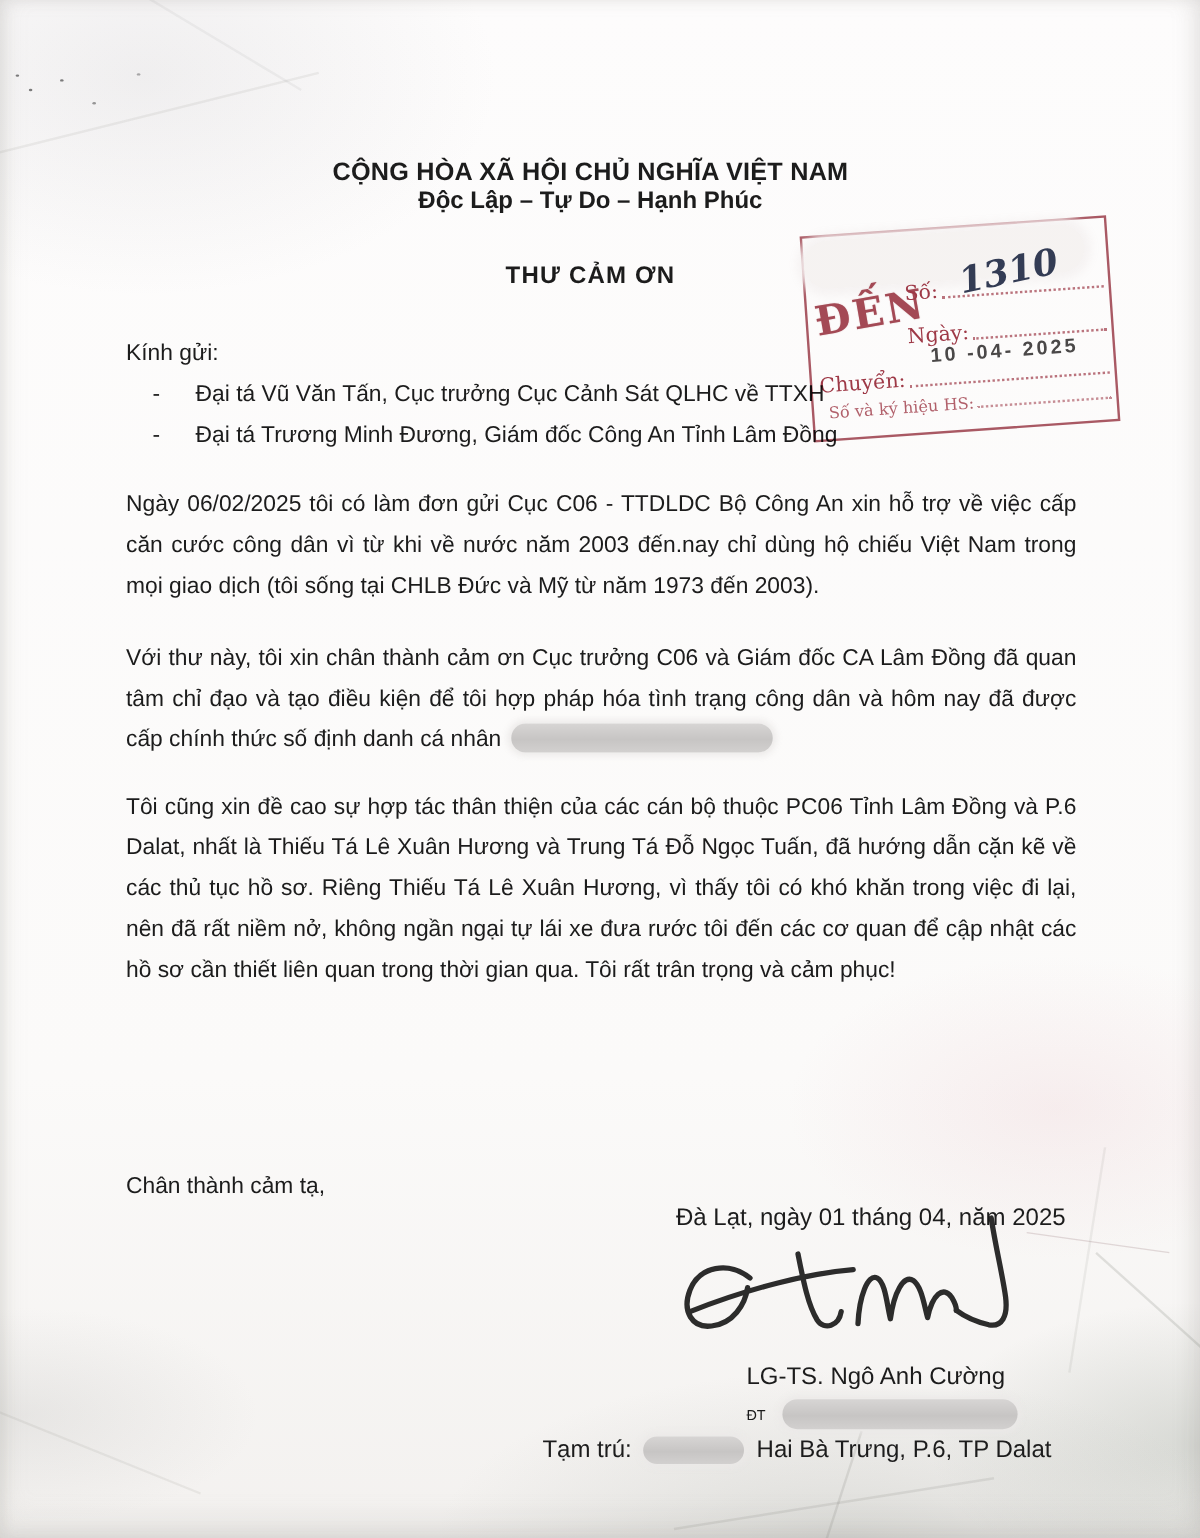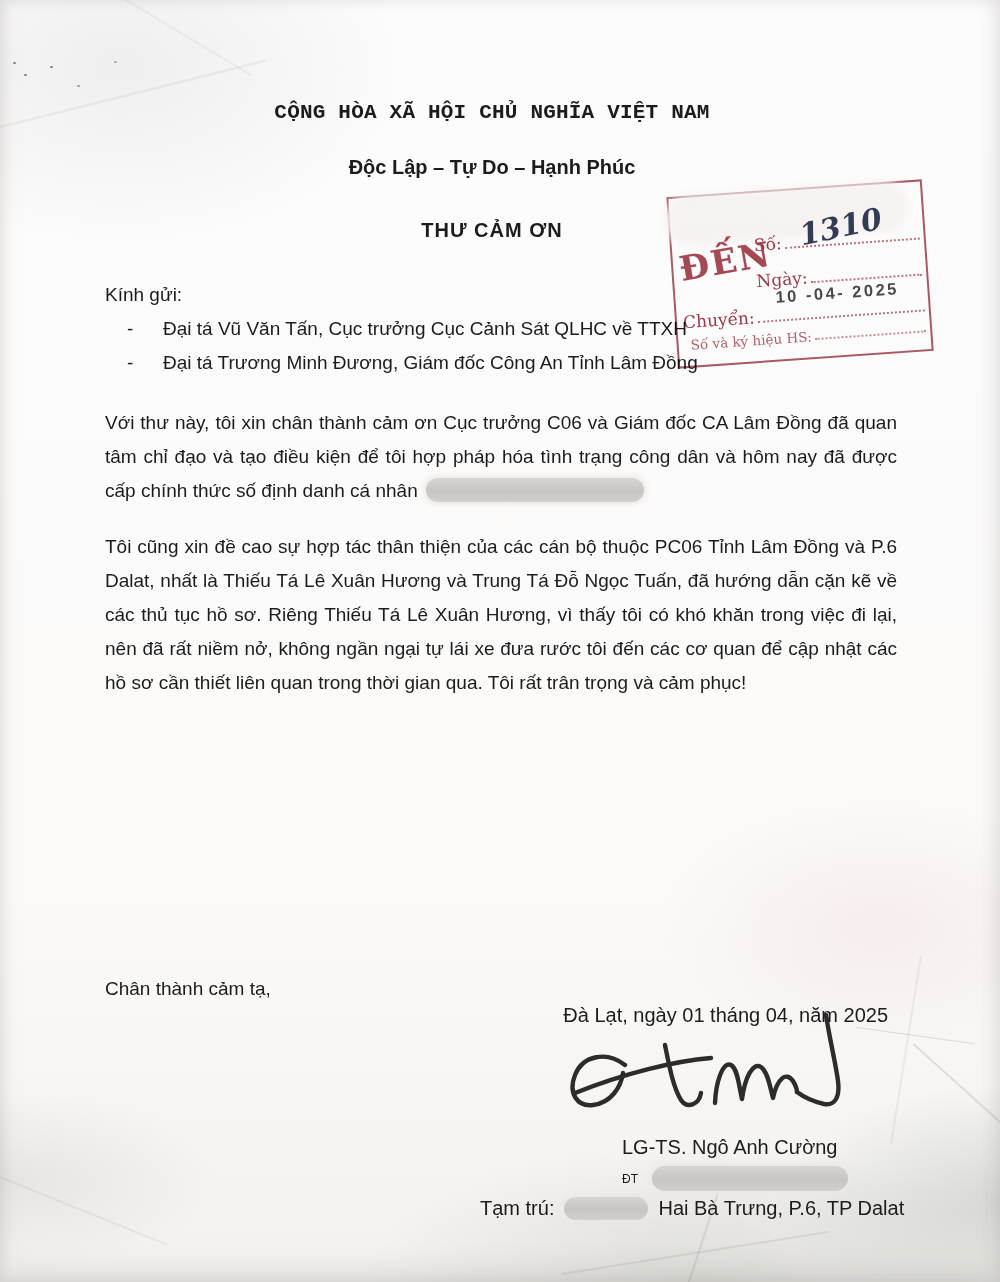--- a/index.html
+++ b/index.html
@@ -20,7 +20,7 @@
 
   
   .hdr{position:absolute; left:0; right:16px; text-align:center; font-weight:bold;}
-  .hdr1{top:101px; font-size:21px; letter-spacing:.2px;font-family:Liberation Mono, monospace;}
+  .hdr1{top:132px; font-size:21px; letter-spacing:.2px;}
   .hdr2{top:156px; font-size:20px;}
   .title{top:219px; font-size:20px; letter-spacing:1px;}
 

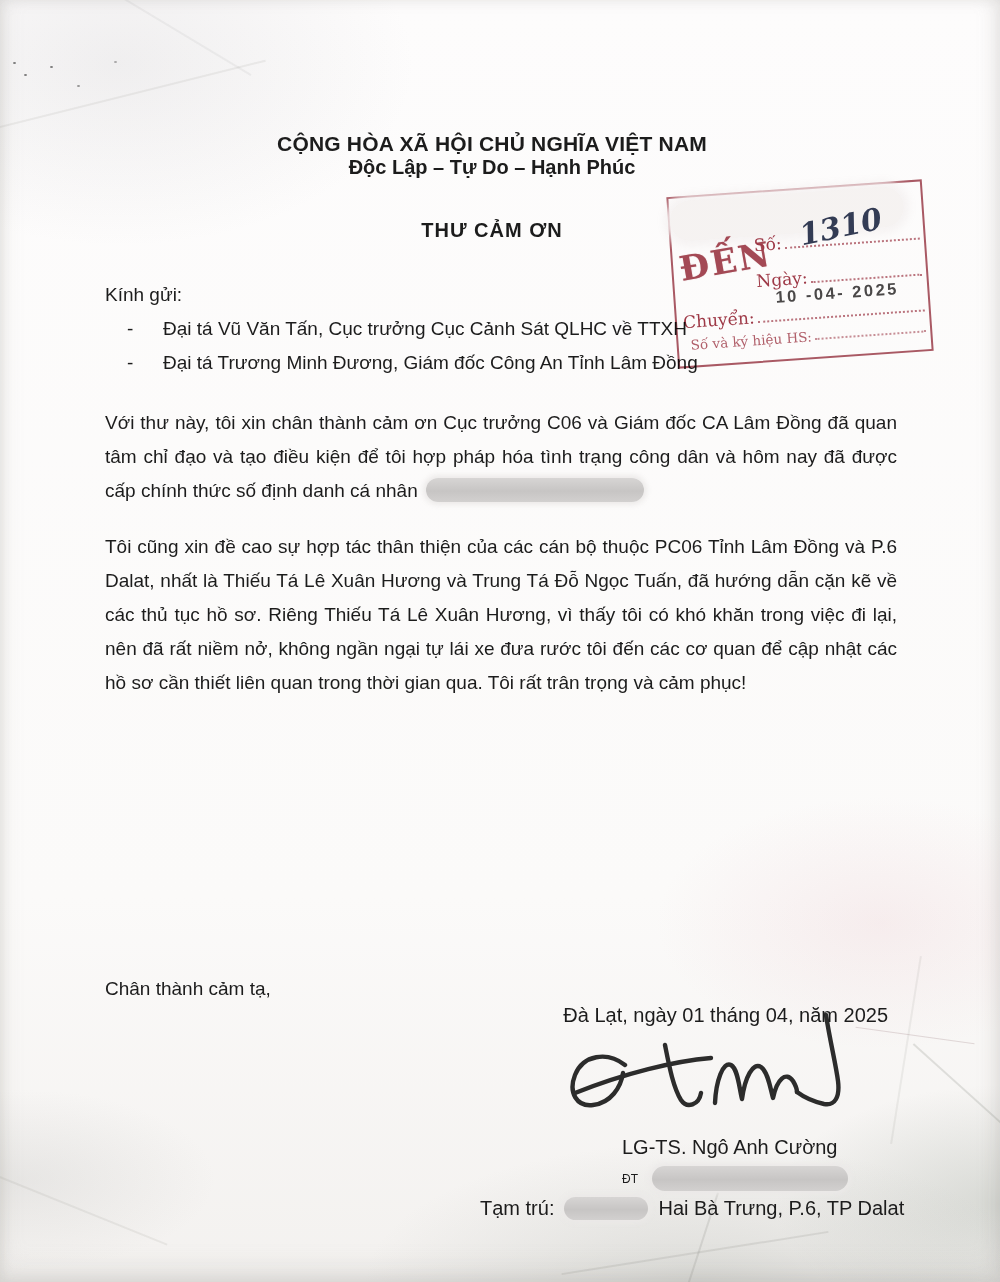--- a/index.html
+++ b/index.html
@@ -129,6 +129,7 @@
         <span>Đại tá Trương Minh Đương, Giám đốc Công An Tỉnh Lâm Đồng</span>
       </li>
     </ul>
+    <p class="para p2">Ngày 06/02/2025 tôi có làm đơn gửi Cục C06 - TTDLDC Bộ Công An xin hỗ trợ về việc cấp căn cước công dân vì từ khi về nước năm 2003 đến.nay chỉ dùng hộ chiếu Việt Nam trong mọi giao dịch (tôi sống tại CHLB Đức và Mỹ từ năm 1973 đến 2003).</p>
     <p class="para p3"><span>Với thư này, tôi xin chân thành cảm ơn Cục trưởng C06 và Giám đốc CA Lâm Đồng đã quan tâm chỉ đạo và tạo điều kiện để tôi hợp pháp hóa tình trạng công dân và hôm nay đã được cấp chính thức số định danh cá nhân</span><span class="redact redact-inline"></span></p>
     <p class="para p4">Tôi cũng xin đề cao sự hợp tác thân thiện của các cán bộ thuộc PC06 Tỉnh Lâm Đồng và P.6 Dalat, nhất là Thiếu Tá Lê Xuân Hương và Trung Tá Đỗ Ngọc Tuấn, đã hướng dẫn cặn kẽ về các thủ tục hồ sơ. Riêng Thiếu Tá Lê Xuân Hương, vì thấy tôi có khó khăn trong việc đi lại, nên đã rất niềm nở, không ngần ngại tự lái xe đưa rước tôi đến các cơ quan để cập nhật các hồ sơ cần thiết liên quan trong thời gian qua. Tôi rất trân trọng và cảm phục!</p>
   </div>

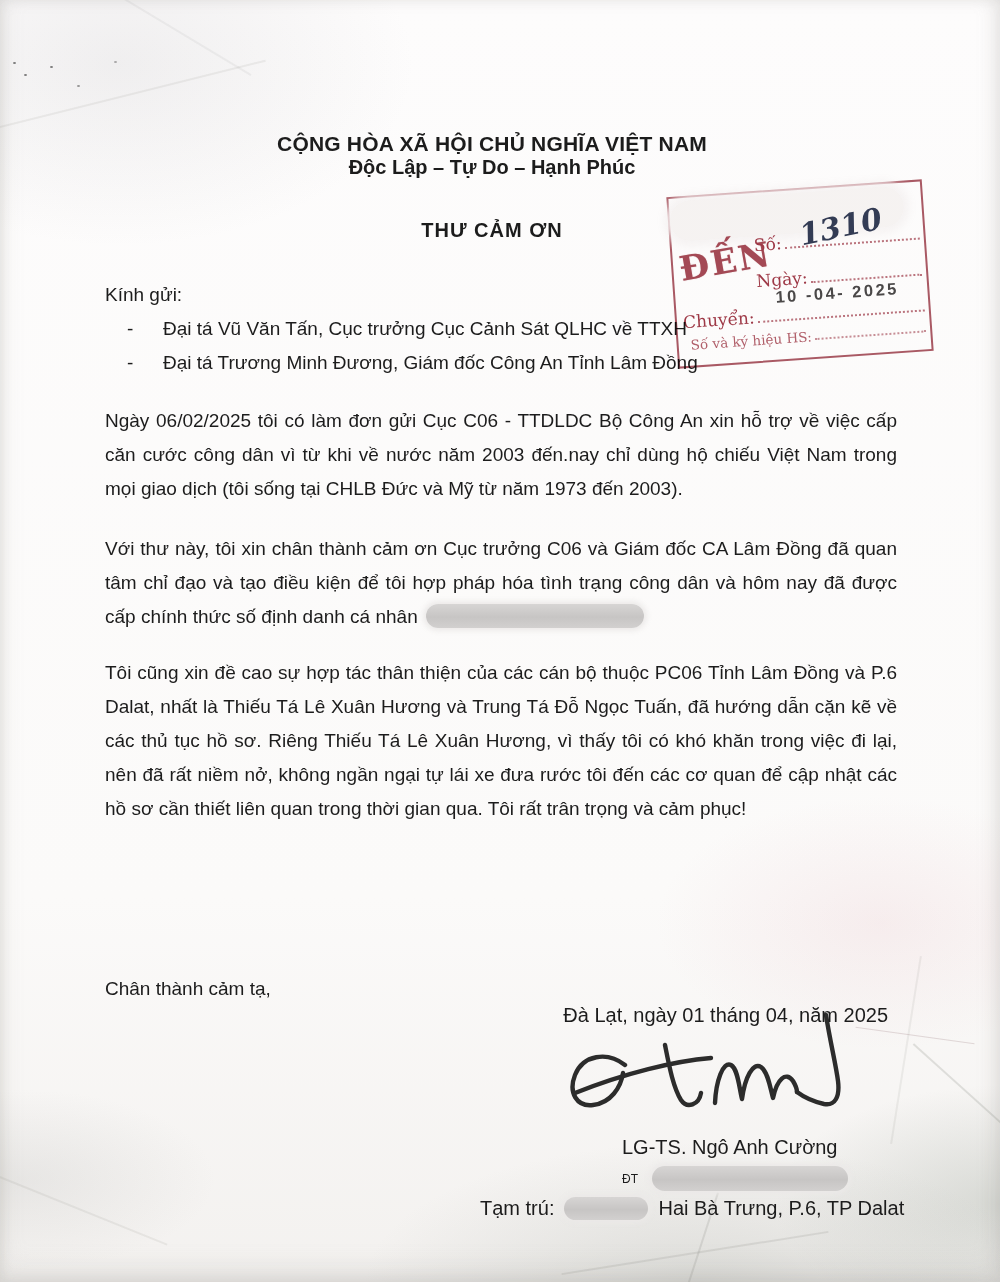--- a/index.html
+++ b/index.html
@@ -45,7 +45,7 @@
   .signername{position:absolute; left:622px; top:1136px; font-size:20px;}
   .phoneline{position:absolute; left:622px; top:1166px; font-size:12px; display:flex; align-items:center; gap:14px;}
   .phoneline .redact{width:196px; height:25px;}
-  .addressline{position:absolute; left:480px; top:1197px; font-size:20px; display:flex; align-items:center; gap:10px;}
+  .addressline{position:absolute; left:452px; top:1197px; font-size:20px; display:flex; align-items:center; gap:10px;}
   .addressline .redact{width:84px; height:23px;}
 
   .sig{position:absolute; left:545px; top:1003px; pointer-events:none;}

